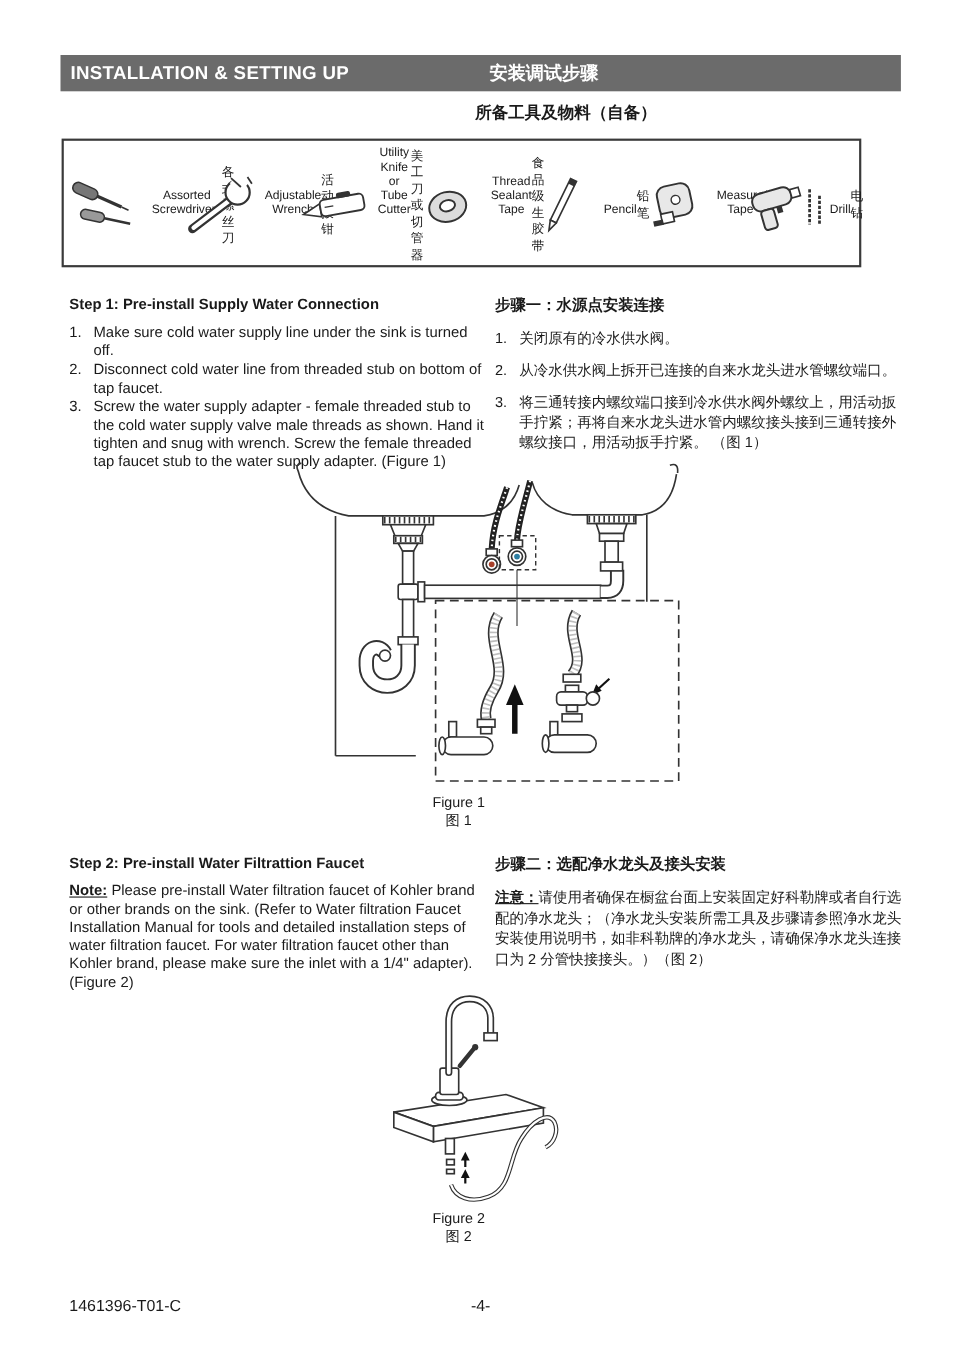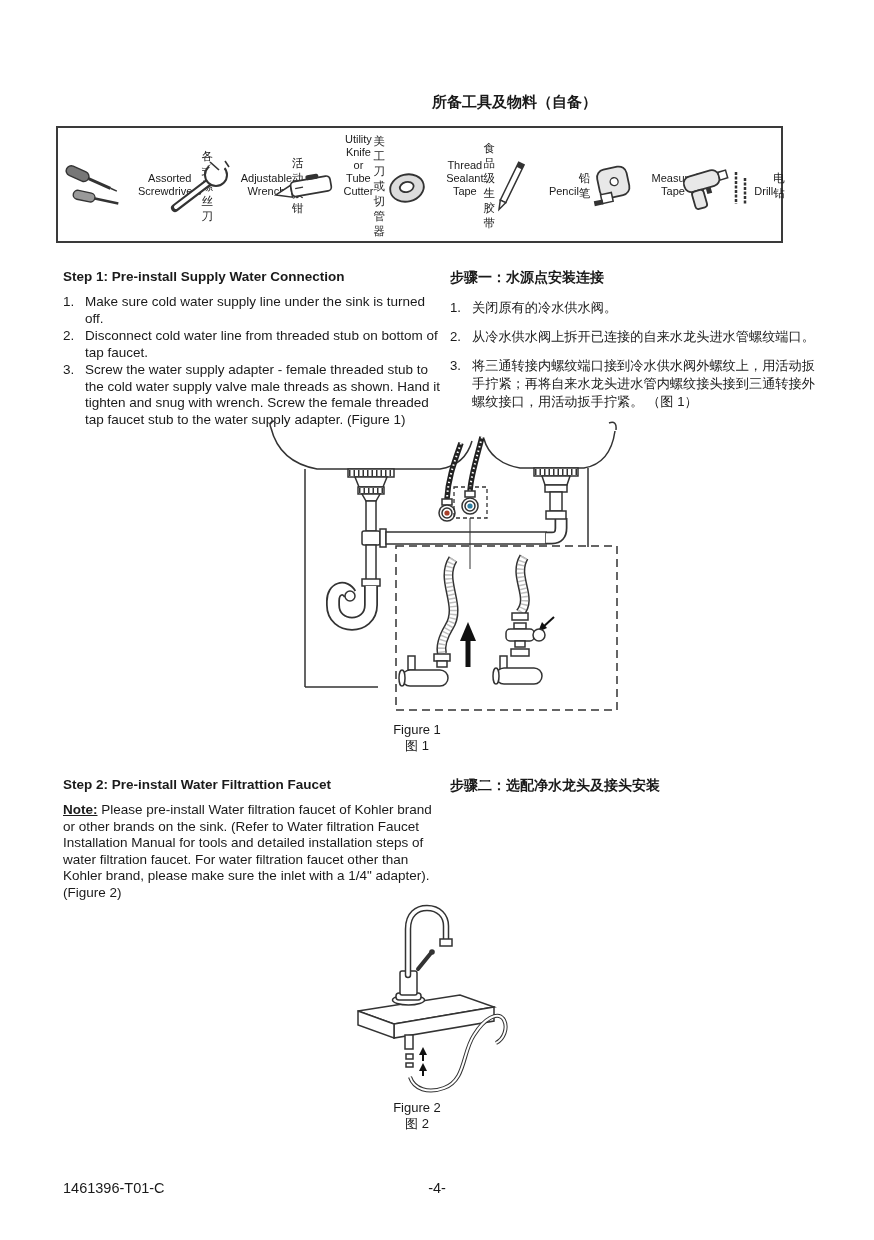--- a/index.html
+++ b/index.html
@@ -51,6 +51,10 @@
 
 <div class="page">
 
+  <div class="hdr-bar">
+    <span class="hdr-en">INSTALLATION &amp; SETTING UP</span>
+    <span class="hdr-zh">安装调试步骤</span>
+  </div>
   <div class="sub-zh">所备工具及物料（自备）</div>
 
   <div class="tools">

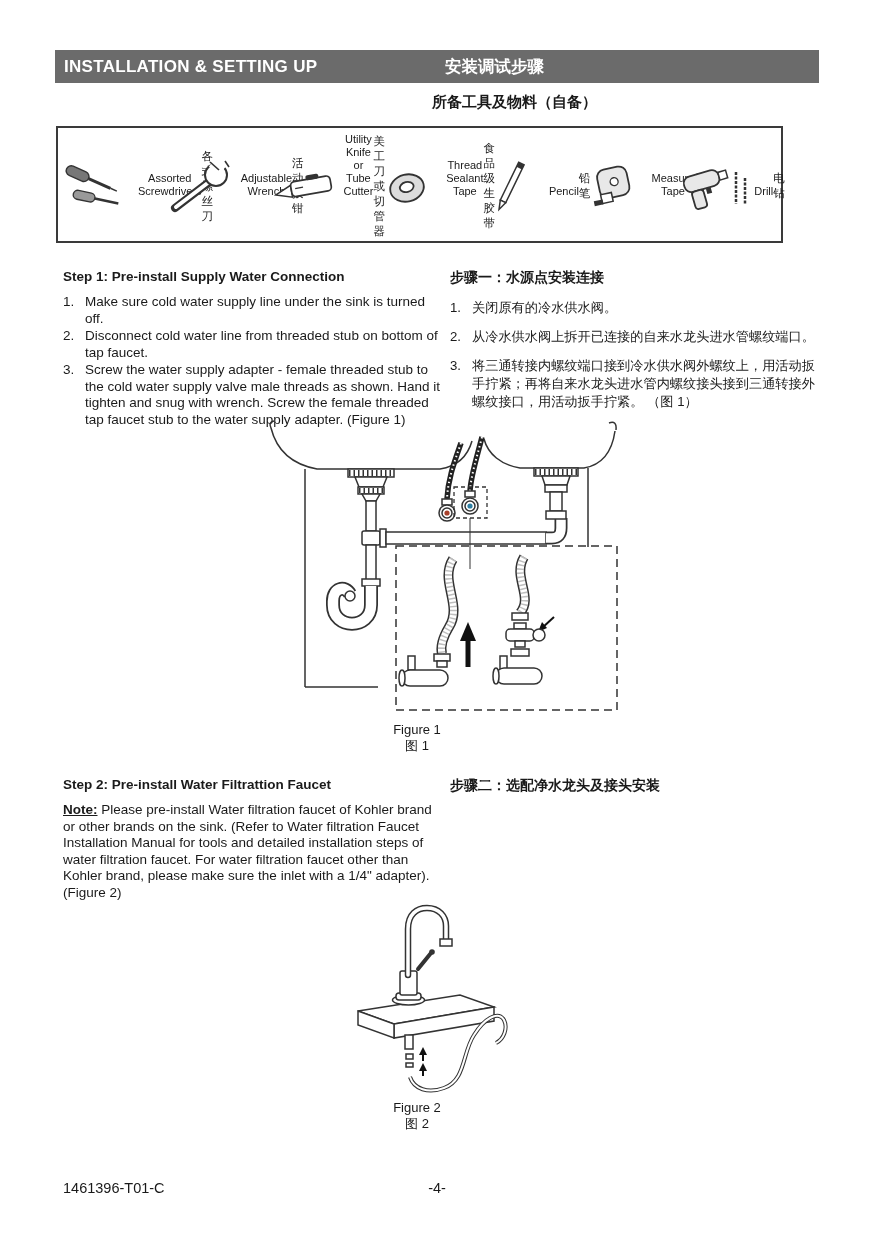--- a/index.html
+++ b/index.html
@@ -299,6 +299,7 @@
   </div>
   <div class="col-zh" style="top:777px;">
     <h3 class="step-h-zh">步骤二：选配净水龙头及接头安装</h3>
+    <p class="note note-zh"><b>注意：</b><span>请使用者确保在橱盆台面上安装固定好科勒牌或者自行选配的净水龙头；（净水龙头安装所需工具及步骤请参照净水龙头安装使用说明书，如非科勒牌的净水龙头，请确保净水龙头连接口为 2 分管快接接头。）（图 2）</span></p>
   </div>
 
   <div class="fig2">

